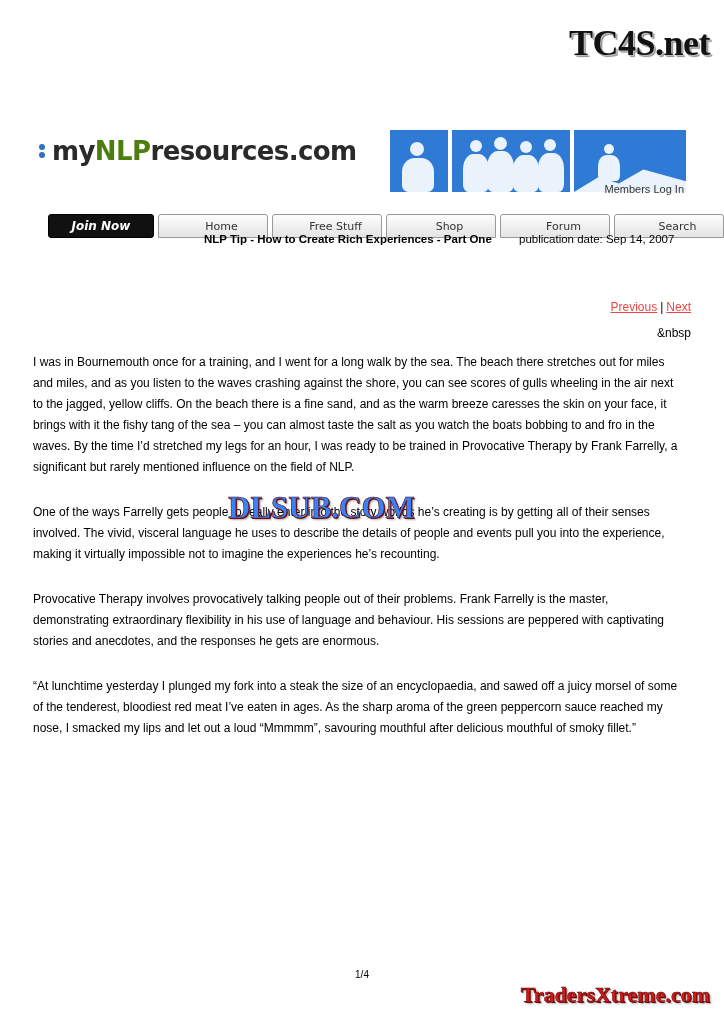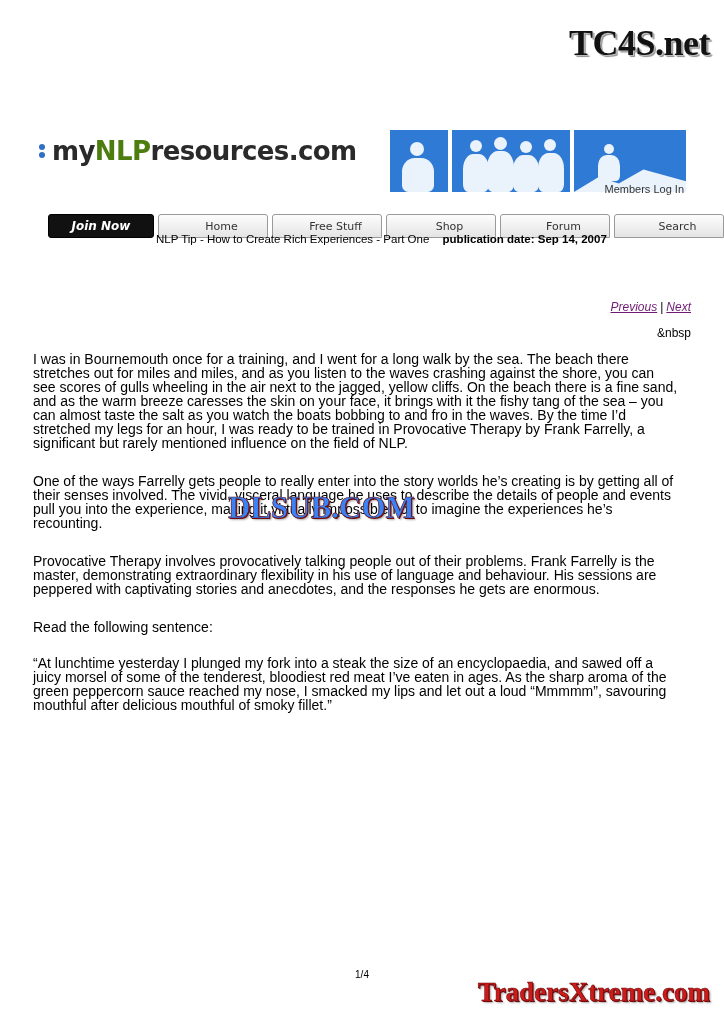--- a/index.html
+++ b/index.html
@@ -176,8 +176,9 @@
     font-size: 11.5px;
   }
   .article-title {
-    font-weight: normal;
+    font-weight: bold;
     display: inline;
+    margin-left: 48px;
   }
   .pub-date {
     display: inline;

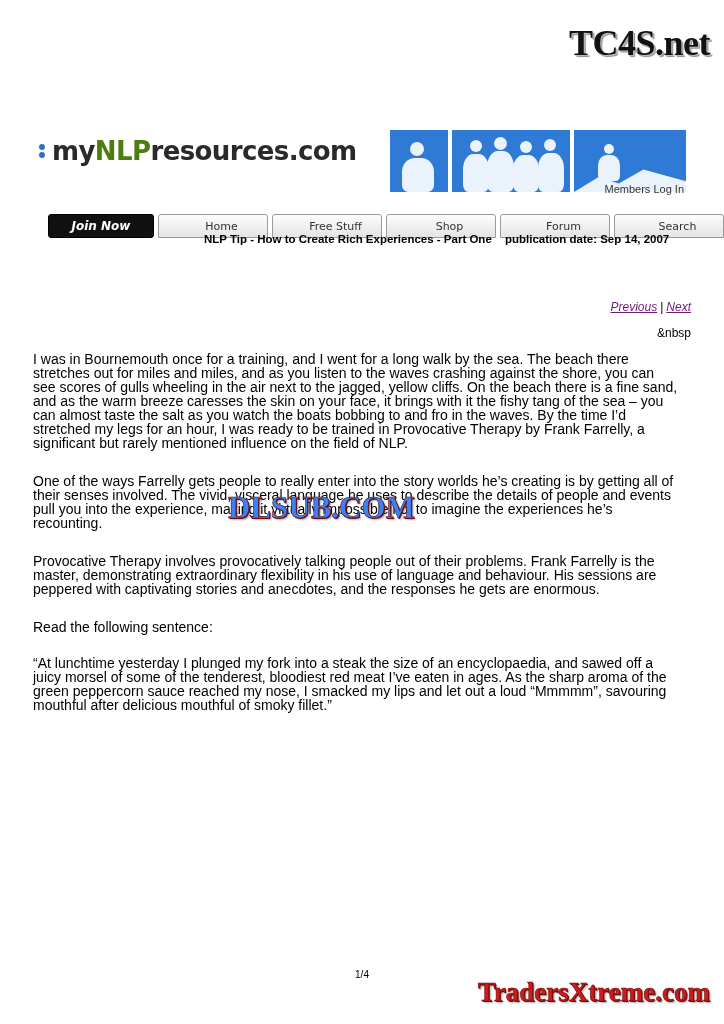--- a/index.html
+++ b/index.html
@@ -182,8 +182,8 @@
   }
   .pub-date {
     display: inline;
-    margin-left: 10px;
-    font-weight: bold;
+    margin-left: 24px;
+    font-weight: normal;
   }
 
   

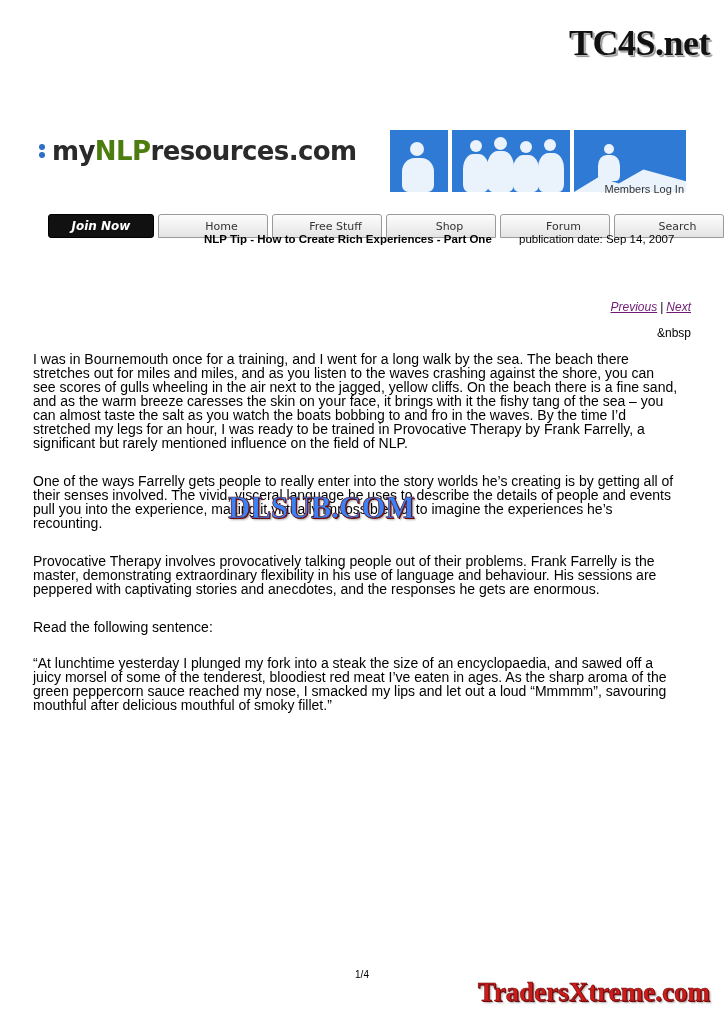--- a/index.html
+++ b/index.html
@@ -195,9 +195,8 @@
     font-size: 12px;
   }
   .pager a {
-    color: #701a75;
+    color: #ef4444;
     text-decoration: underline;
-    font-style: italic;
   }
   .pager .sep {
     color: #000;

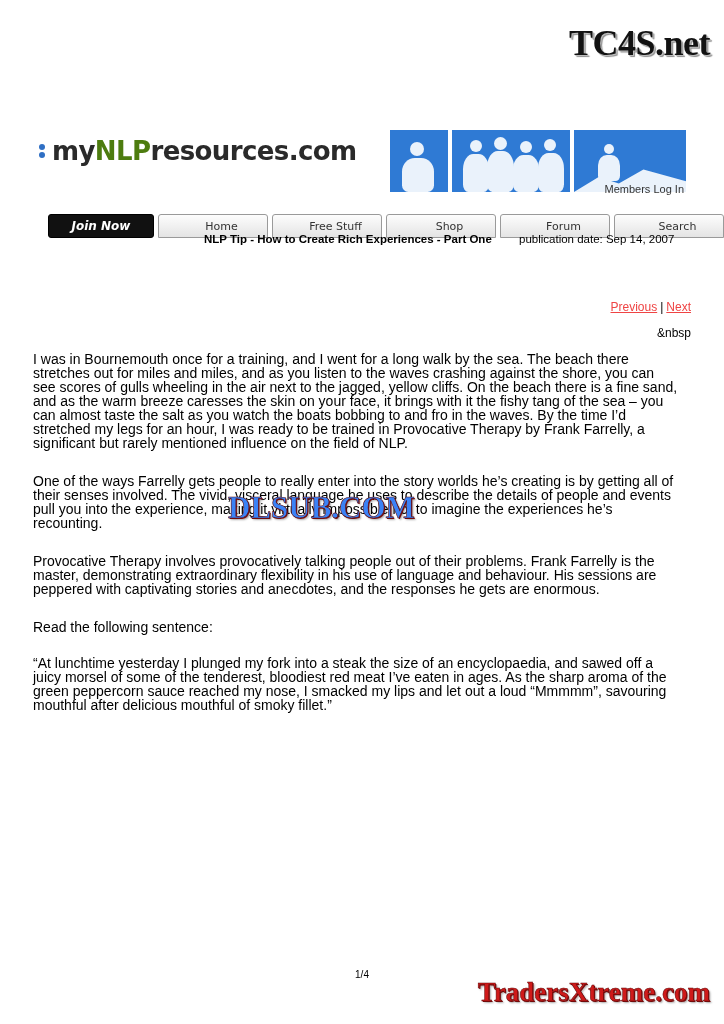--- a/index.html
+++ b/index.html
@@ -214,8 +214,8 @@
     left: 33px;
     top: 352px;
     width: 645px;
-    font-size: 14px;
-    line-height: 14px;
+    font-size: 12px;
+    line-height: 21px;
     color: #000;
     text-align: left;
   }

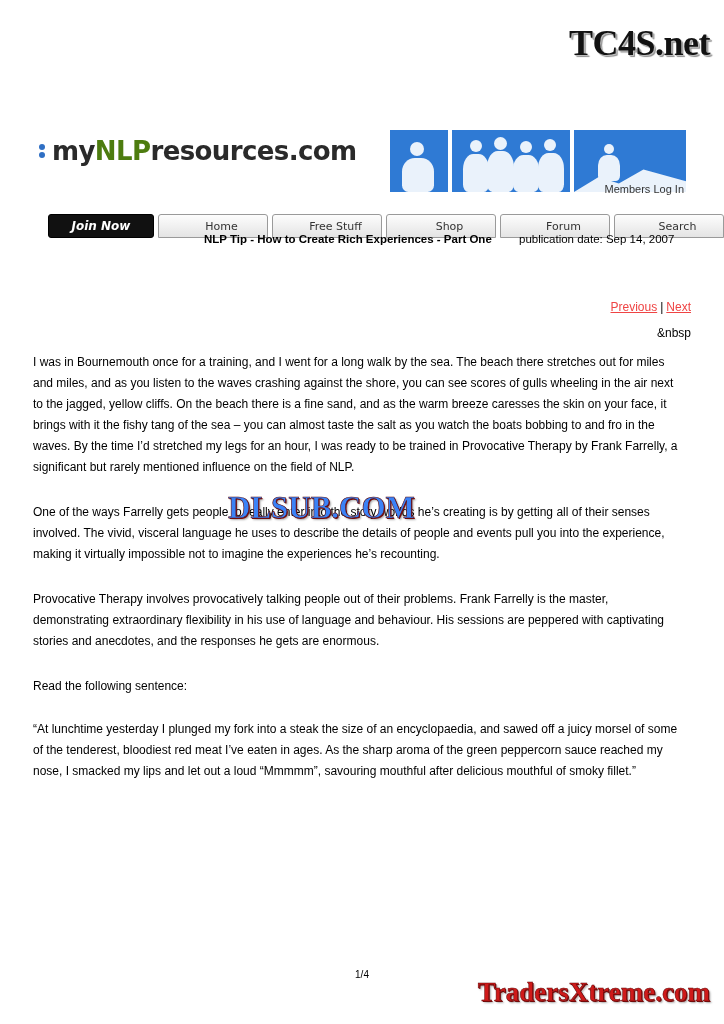--- a/index.html
+++ b/index.html
@@ -322,7 +322,6 @@
   <p>I was in Bournemouth once for a training, and I went for a long walk by the sea. The beach there stretches out for miles and miles, and as you listen to the waves crashing against the shore, you can see scores of gulls wheeling in the air next to the jagged, yellow cliffs. On the beach there is a fine sand, and as the warm breeze caresses the skin on your face, it brings with it the fishy tang of the sea – you can almost taste the salt as you watch the boats bobbing to and fro in the waves. By the time I’d stretched my legs for an hour, I was ready to be trained in Provocative Therapy by Frank Farrelly, a significant but rarely mentioned influence on the field of NLP.</p>
   <p>One of the ways Farrelly gets people to really enter into the story worlds he’s creating is by getting all of their senses involved. The vivid, visceral language he uses to describe the details of people and events pull you into the experience, making it virtually impossible not to imagine the experiences he’s recounting.</p>
   <p>Provocative Therapy involves provocatively talking people out of their problems. Frank Farrelly is the master, demonstrating extraordinary flexibility in his use of language and behaviour. His sessions are peppered with captivating stories and anecdotes, and the responses he gets are enormous.</p>
-  <p class="tight">Read the following sentence:</p>
   <p>“At lunchtime yesterday I plunged my fork into a steak the size of an encyclopaedia, and sawed off a juicy morsel of some of the tenderest, bloodiest red meat I’ve eaten in ages. As the sharp aroma of the green peppercorn sauce reached my nose, I smacked my lips and let out a loud “Mmmmm”, savouring mouthful after delicious mouthful of smoky fillet.”</p>
 </div>
 

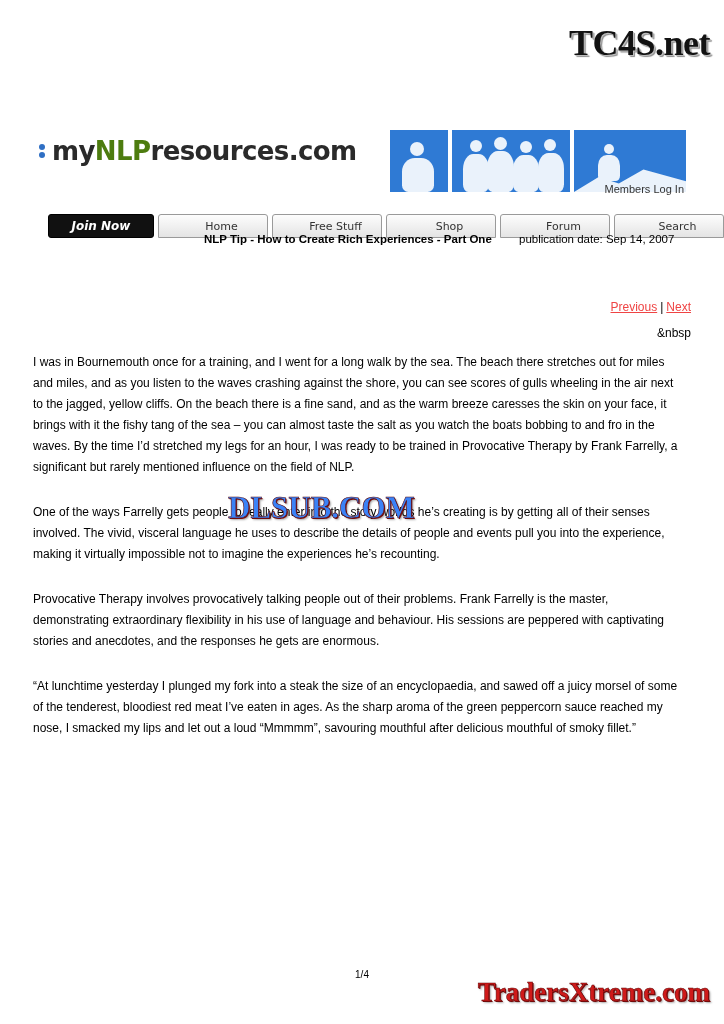--- a/index.html
+++ b/index.html
@@ -256,7 +256,7 @@
     bottom: 16px;
     font-family: "Liberation Serif", serif;
     font-weight: bold;
-    font-size: 27px;
+    font-size: 22px;
     color: #cf1a1a;
     text-shadow: 1px 1px 0 #7a0d0d, 2px 2px 2px rgba(0,0,0,0.35);
     -webkit-text-stroke: 0.5px #5e0a0a;

